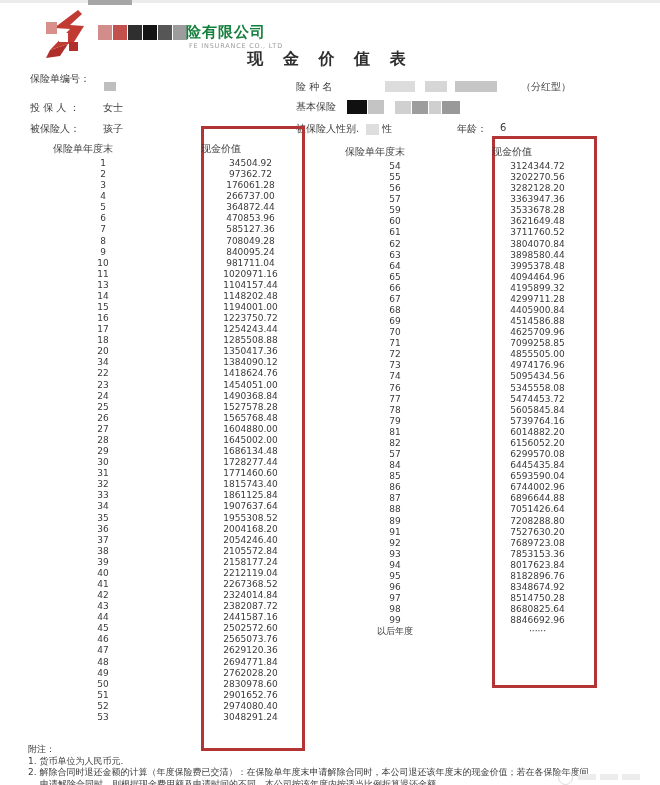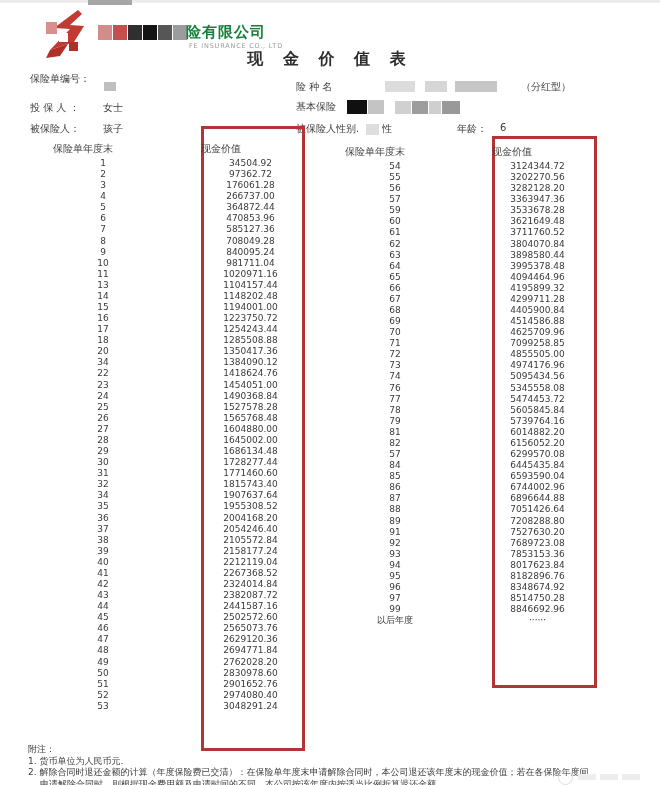--- a/index.html
+++ b/index.html
@@ -228,6 +228,10 @@
       <span class="vc">1815743.40</span>
     </div>
     <div class="trow">
+      <span class="yc">33</span>
+      <span class="vc">1861125.84</span>
+    </div>
+    <div class="trow">
       <span class="yc">34</span>
       <span class="vc">1907637.64</span>
     </div>

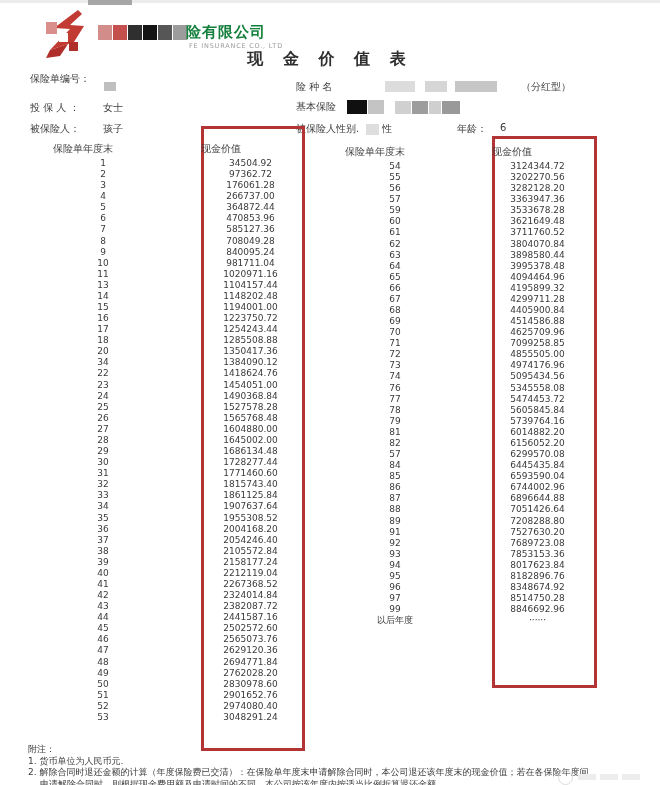--- a/index.html
+++ b/index.html
@@ -474,6 +474,10 @@
       <span class="vc">8514750.28</span>
     </div>
     <div class="trow">
+      <span class="yc">98</span>
+      <span class="vc">8680825.64</span>
+    </div>
+    <div class="trow">
       <span class="yc">99</span>
       <span class="vc">8846692.96</span>
     </div>

